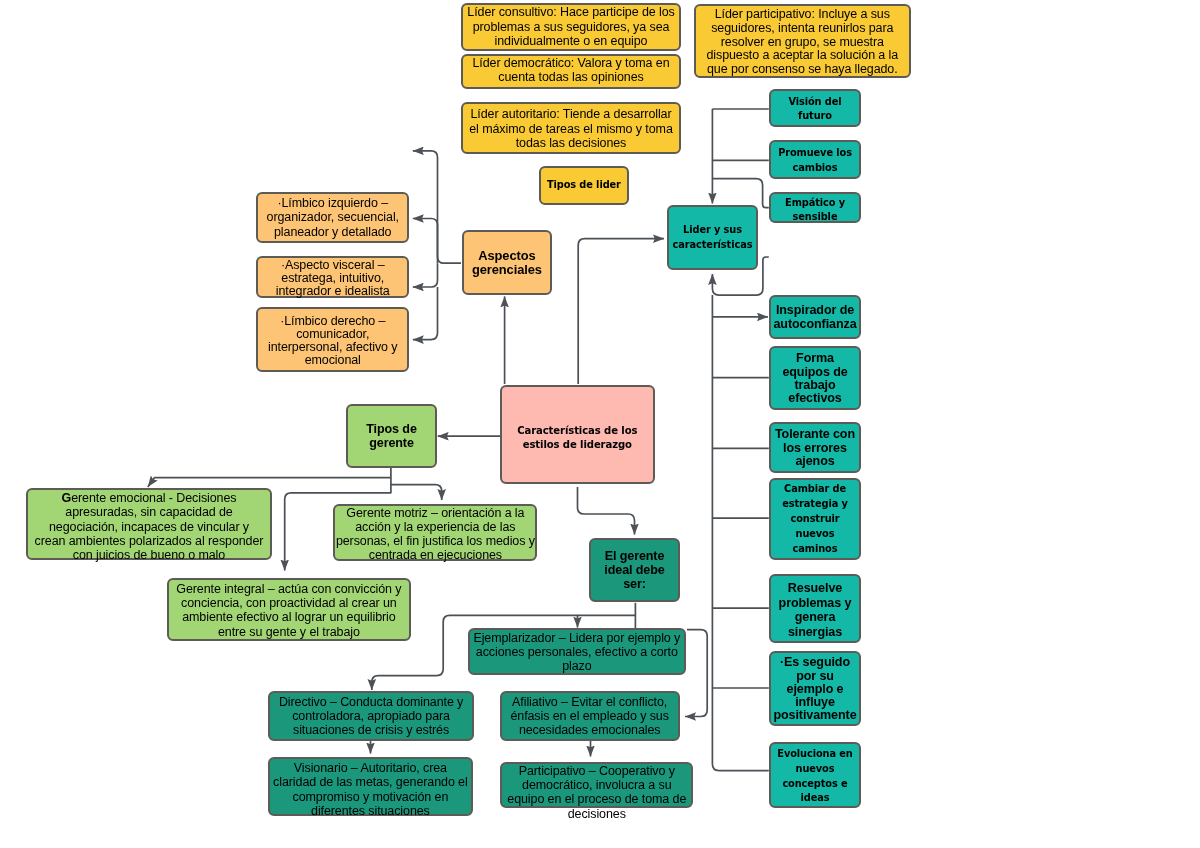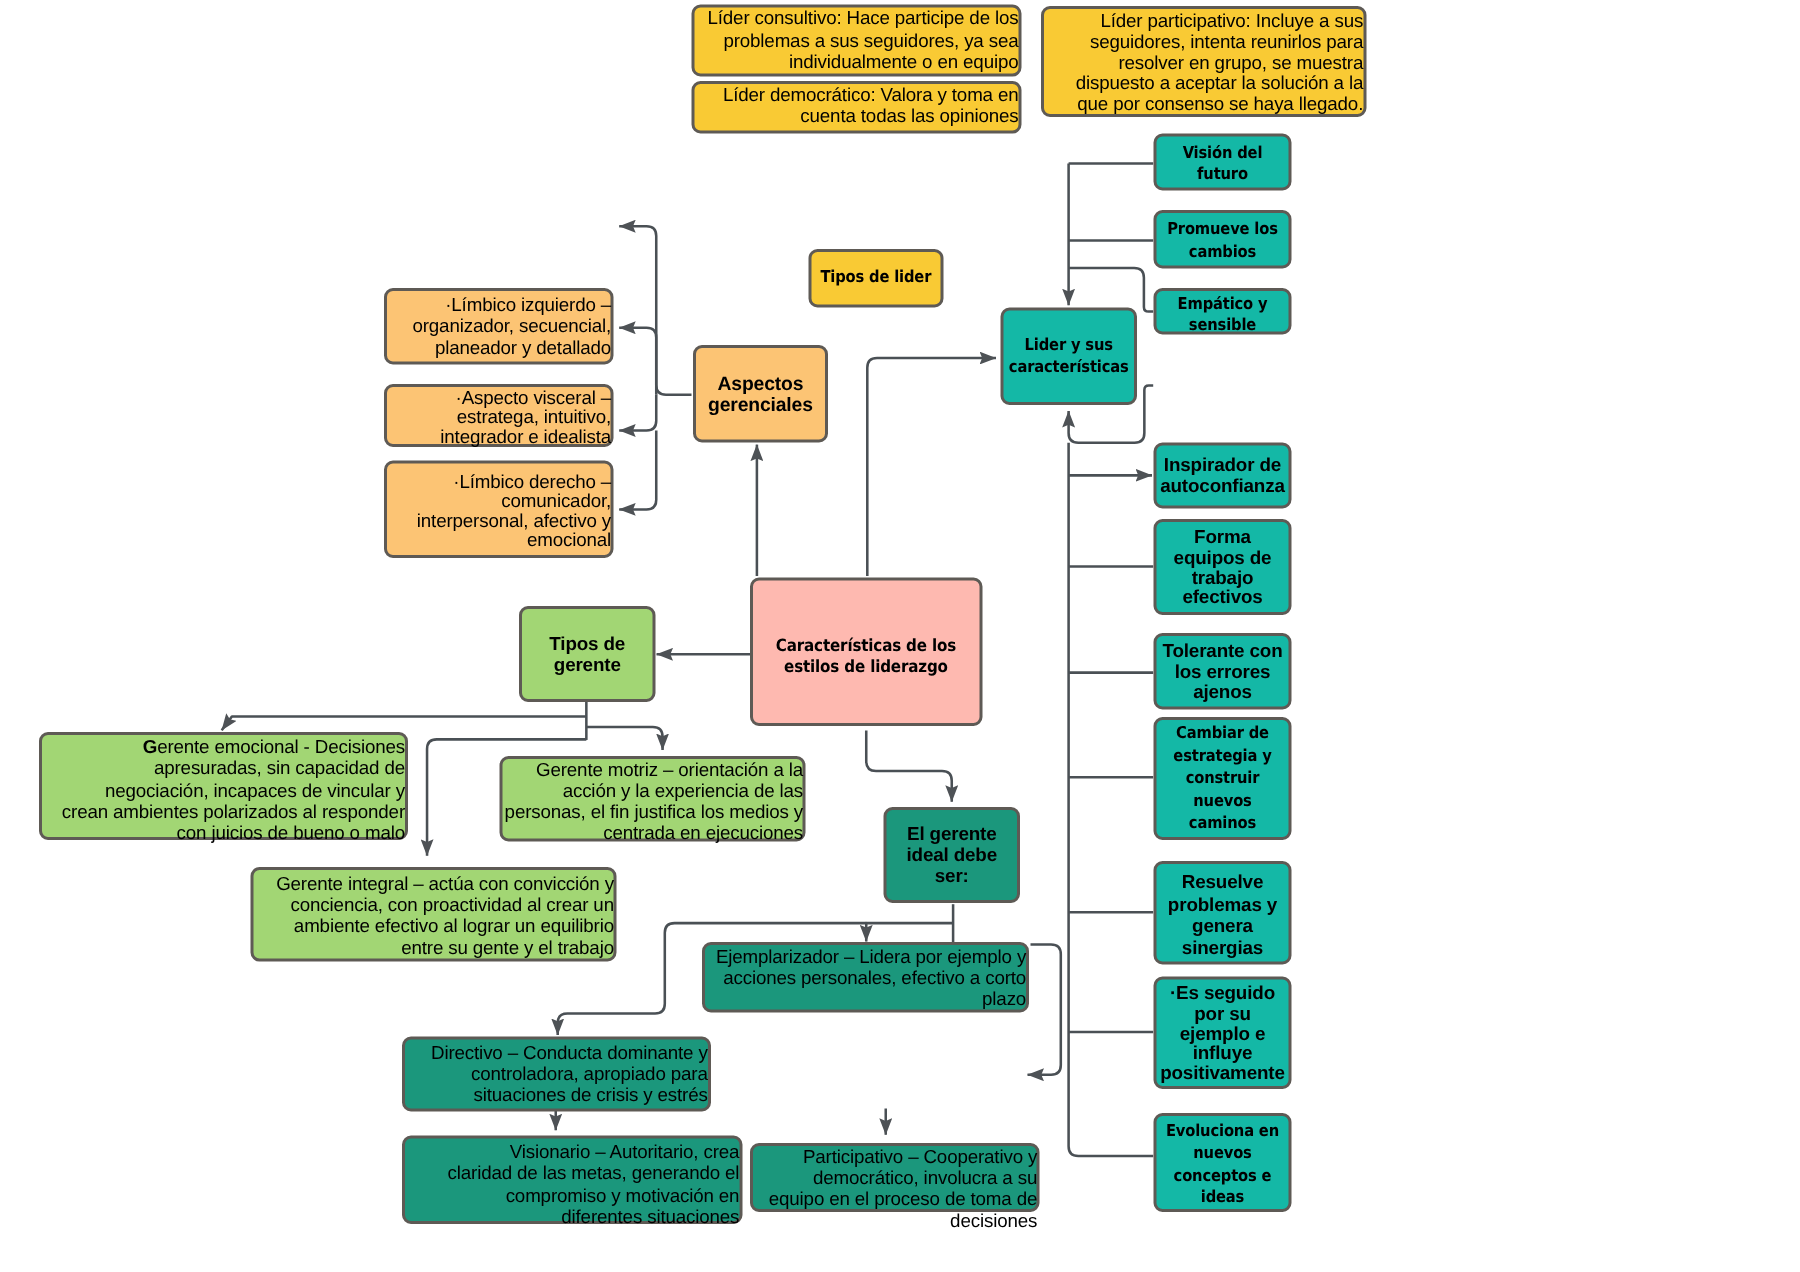--- a/index.html
+++ b/index.html
@@ -12,7 +12,7 @@
         line-height:1.04;letter-spacing:-0.1px;}
   .node > span{display:block;width:100%;}
   .node > span > div{white-space:nowrap;}
-  .ar{font-family:"Liberation Sans",sans-serif;font-weight:400;text-align:right;}
+  .ar{font-family:"Liberation Sans",sans-serif;font-weight:400;}
   .arb{font-family:"Liberation Sans",sans-serif;font-weight:700;}
   .dvb{font-family:"DejaVu Sans Condensed","DejaVu Sans",sans-serif;font-weight:700;}
   .yellow{background:#f9ca34;}

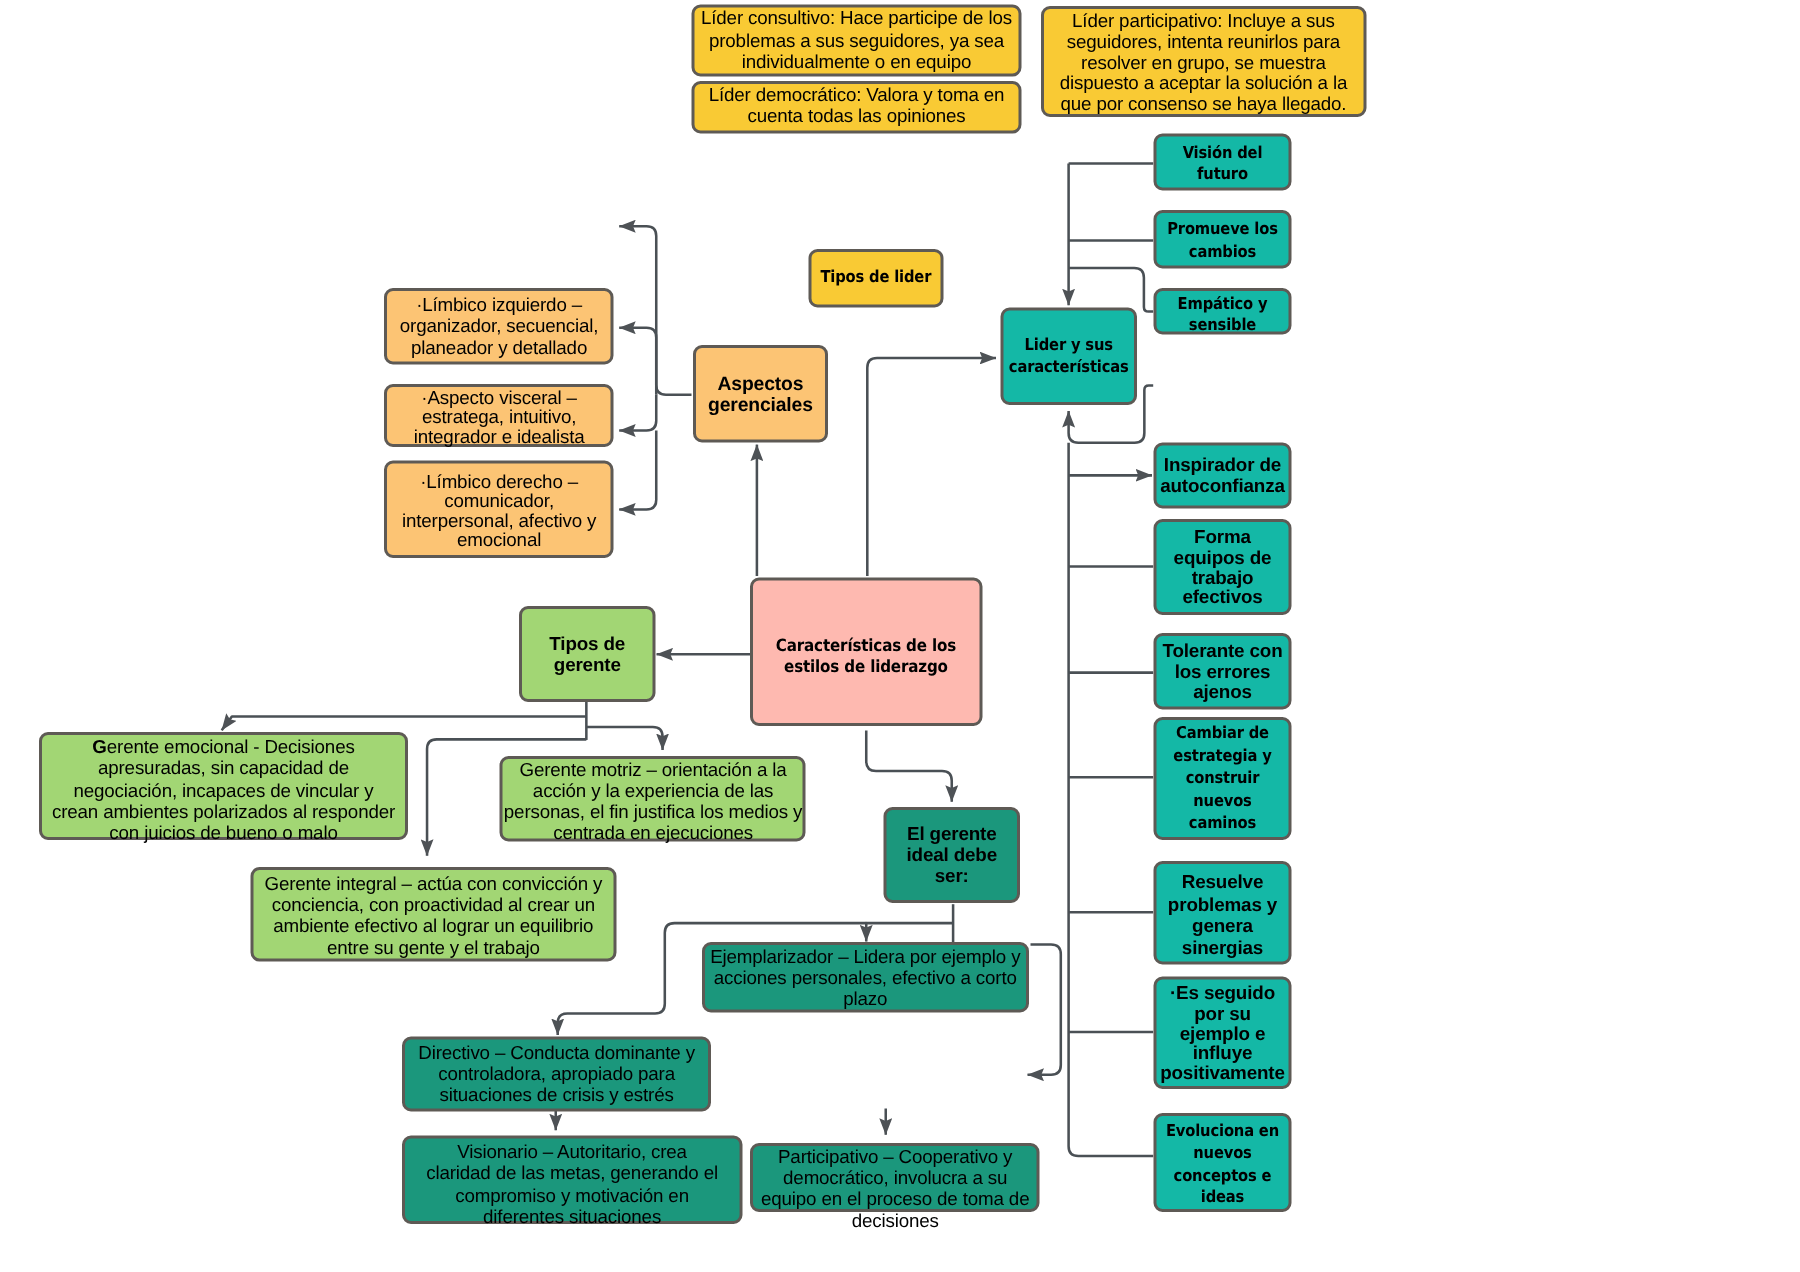--- a/index.html
+++ b/index.html
@@ -88,6 +88,13 @@
         <div>que por consenso se haya llegado.</div>
       </span>
     </div>
+<div class="node yellow ar " style="left:461px;top:101.5px;width:220px;height:52.5px;font-size:12.5px;line-height:14.3px;padding-top:2px">
+      <span>
+        <div>Líder autoritario: Tiende a desarrollar</div>
+        <div>el máximo de tareas el mismo y toma</div>
+        <div>todas las decisiones</div>
+      </span>
+    </div>
 <div class="node yellow dvb " style="left:538.7px;top:165.9px;width:90.4px;height:38.8px;font-size:10.9px;line-height:14.7px">
       <span>
         <div>Tipos de lider</div>

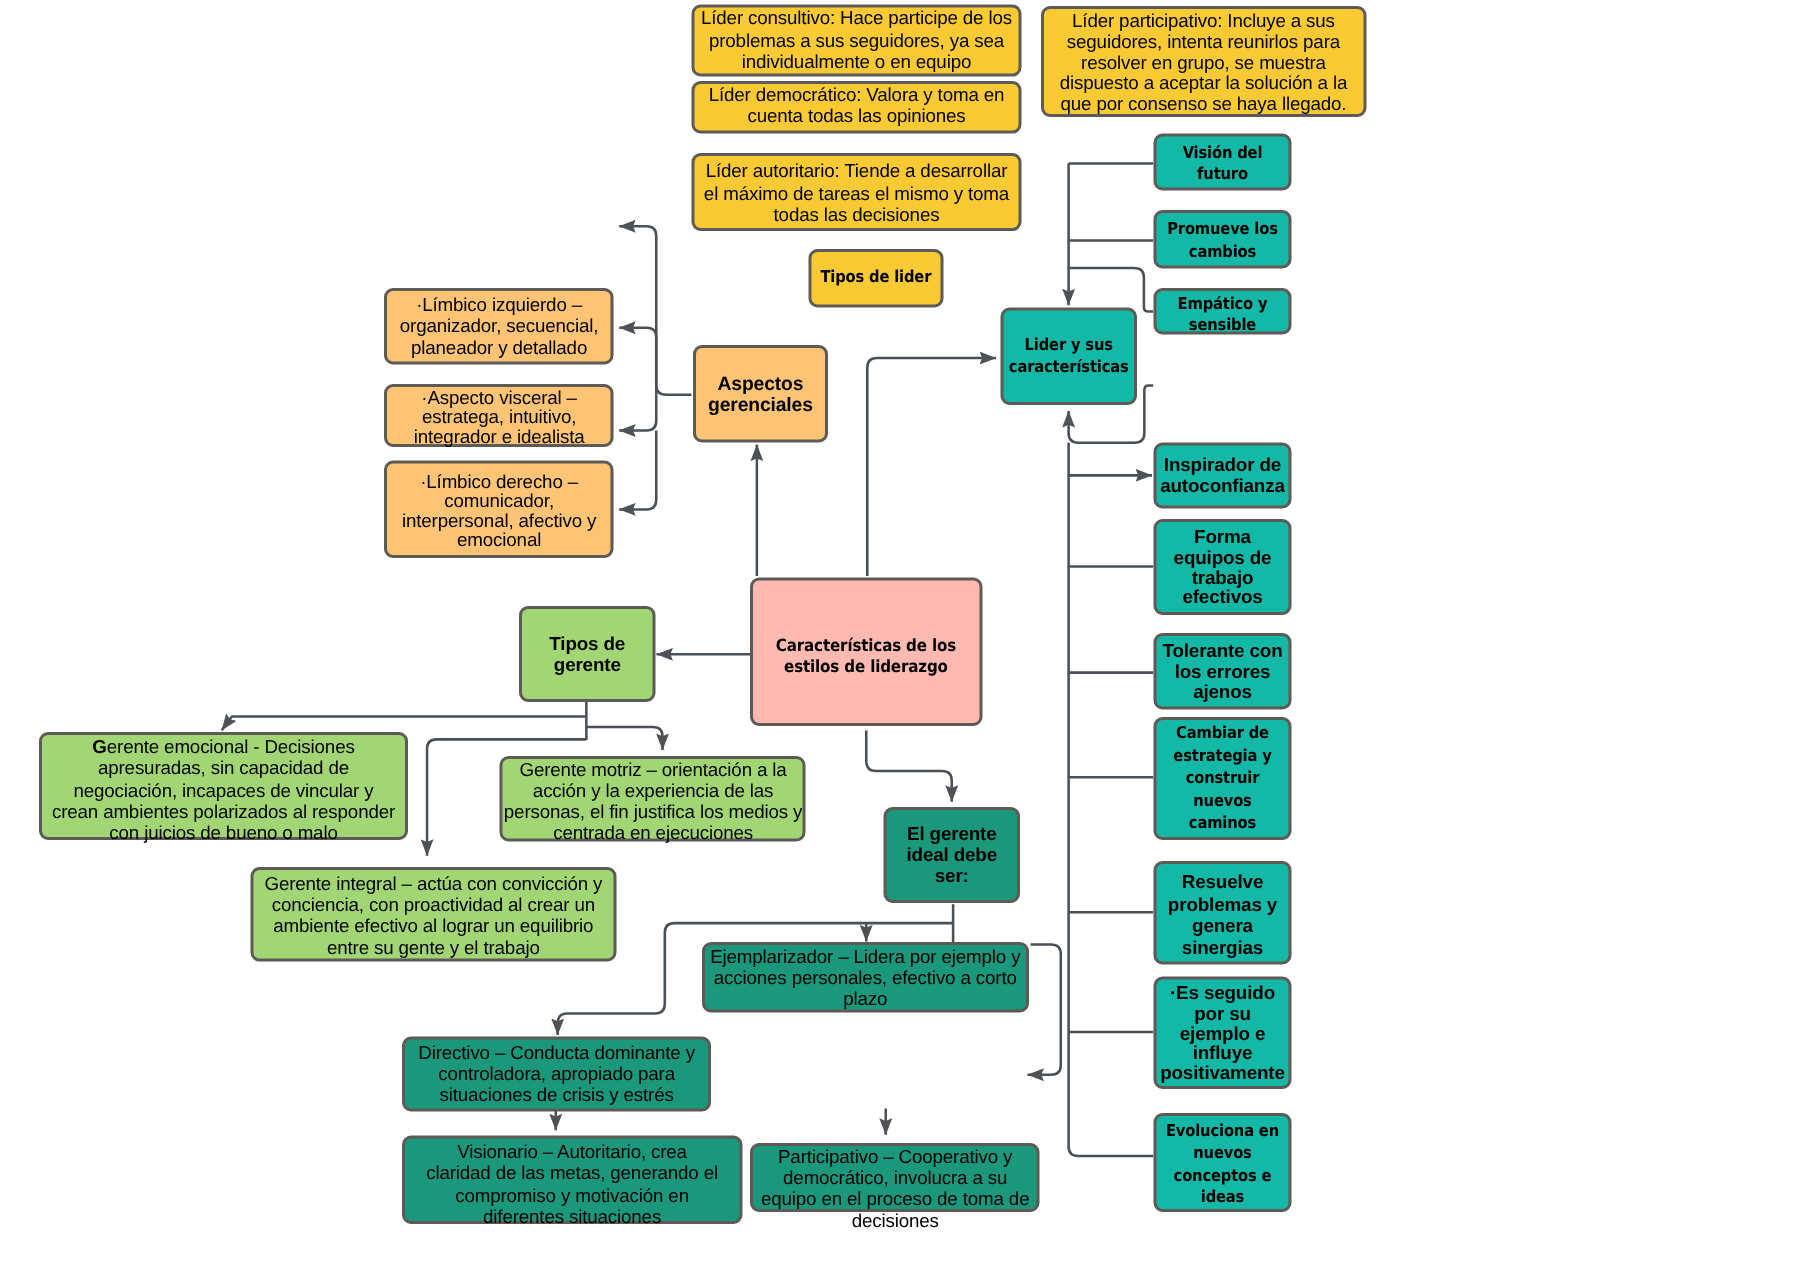--- a/index.html
+++ b/index.html
@@ -265,6 +265,13 @@
         <div>situaciones de crisis y estrés</div>
       </span>
     </div>
+<div class="node teal ar " style="left:499.5px;top:690.8px;width:180.3px;height:50.5px;font-size:12.5px;line-height:14.3px">
+      <span>
+        <div>Afiliativo – Evitar el conflicto,</div>
+        <div>énfasis en el empleado y sus</div>
+        <div>necesidades emocionales</div>
+      </span>
+    </div>
 <div class="node teal ar " style="left:267.9px;top:756.6px;width:227px;height:59.9px;font-size:12.5px;line-height:14.3px;padding-top:6px">
       <span>
         <div>Visionario – Autoritario, crea</div>

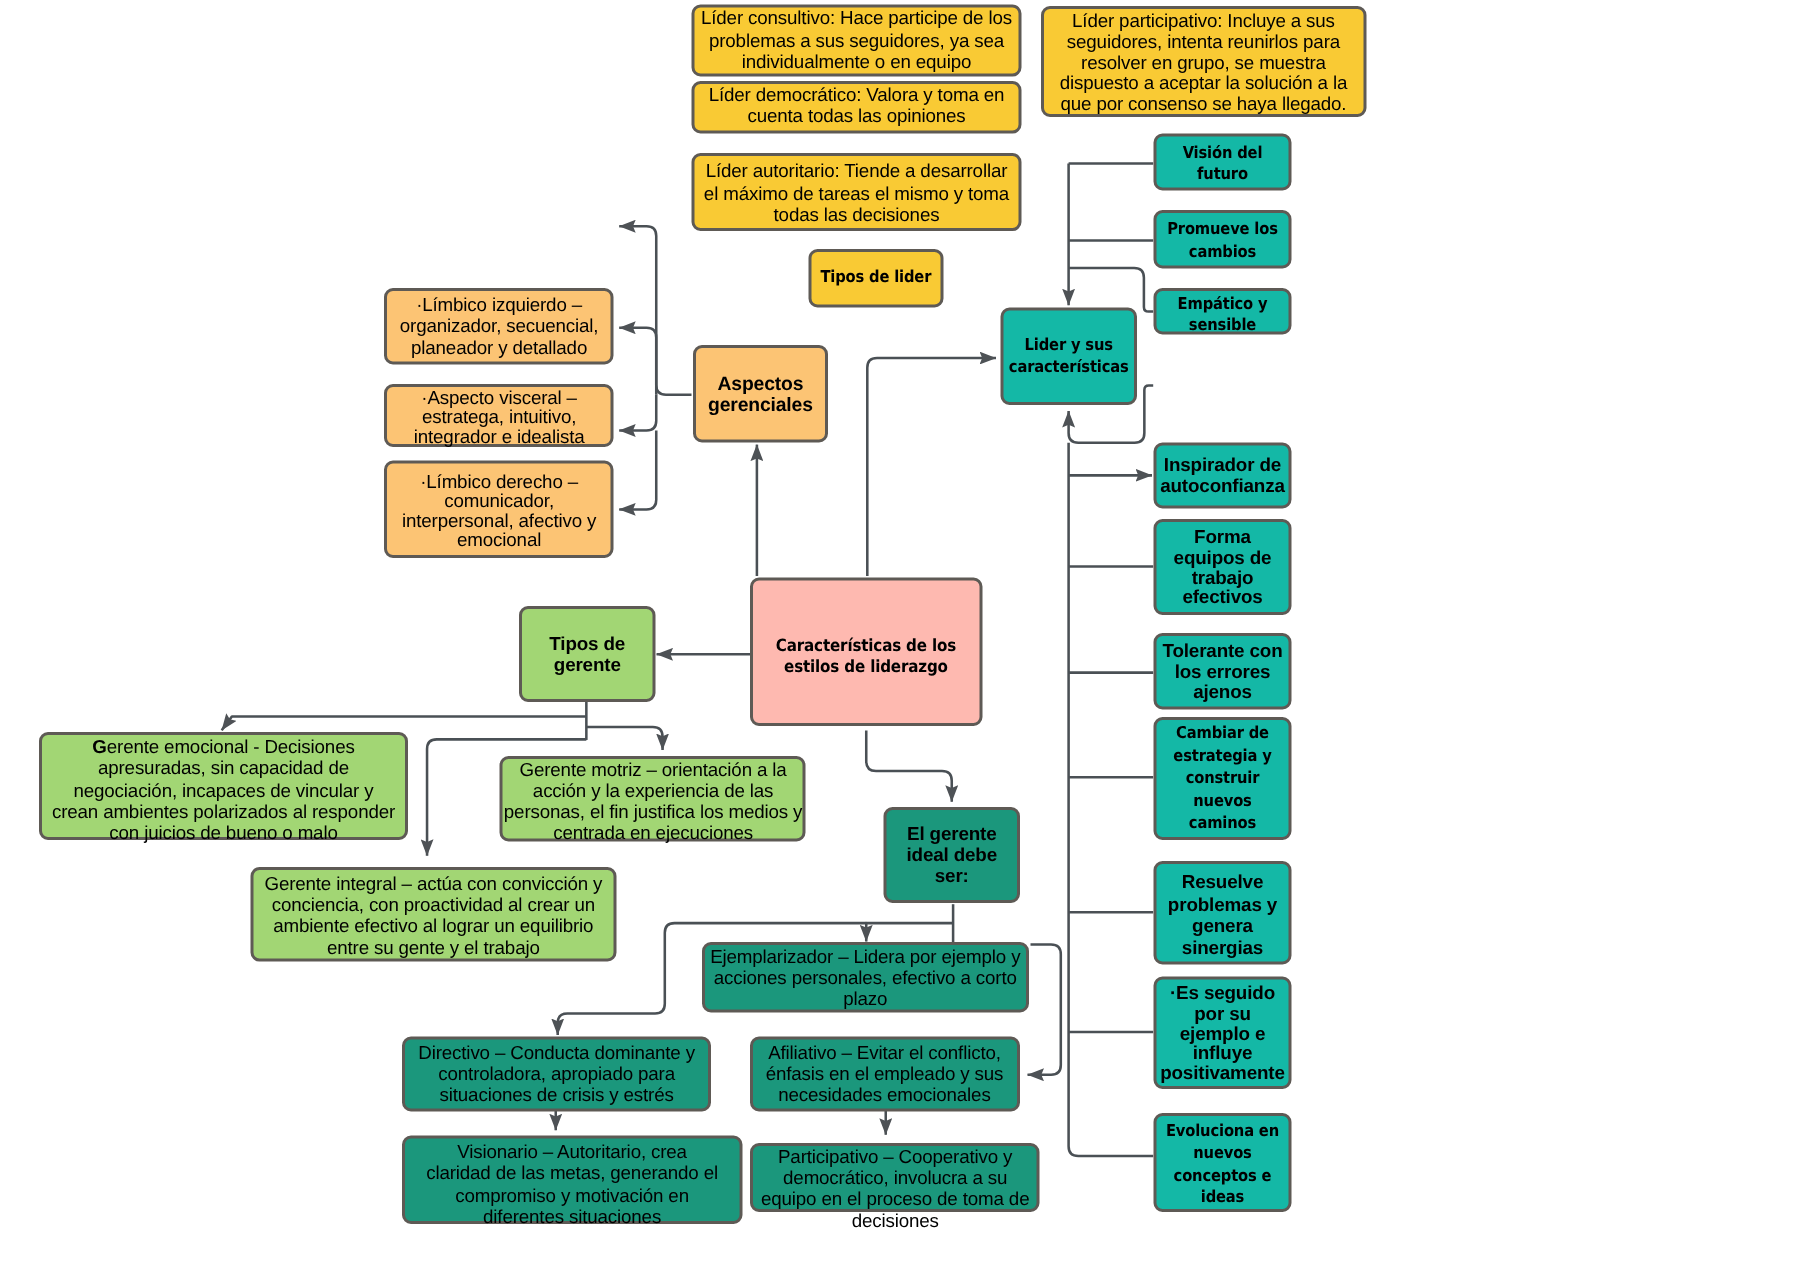--- a/index.html
+++ b/index.html
@@ -272,7 +272,7 @@
         <div>necesidades emocionales</div>
       </span>
     </div>
-<div class="node teal ar " style="left:267.9px;top:756.6px;width:227px;height:59.9px;font-size:12.5px;line-height:14.3px;padding-top:6px">
+<div class="node teal ar " style="left:267.9px;top:756.6px;width:205px;height:59.9px;font-size:12.5px;line-height:14.3px;padding-top:6px">
       <span>
         <div>Visionario – Autoritario, crea</div>
         <div>claridad de las metas, generando el</div>

